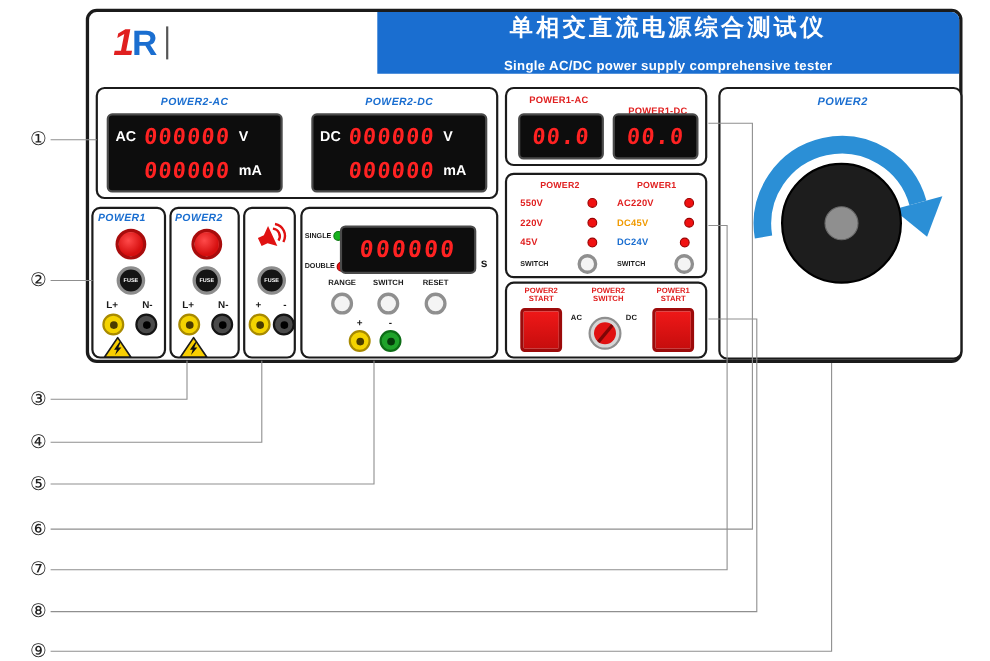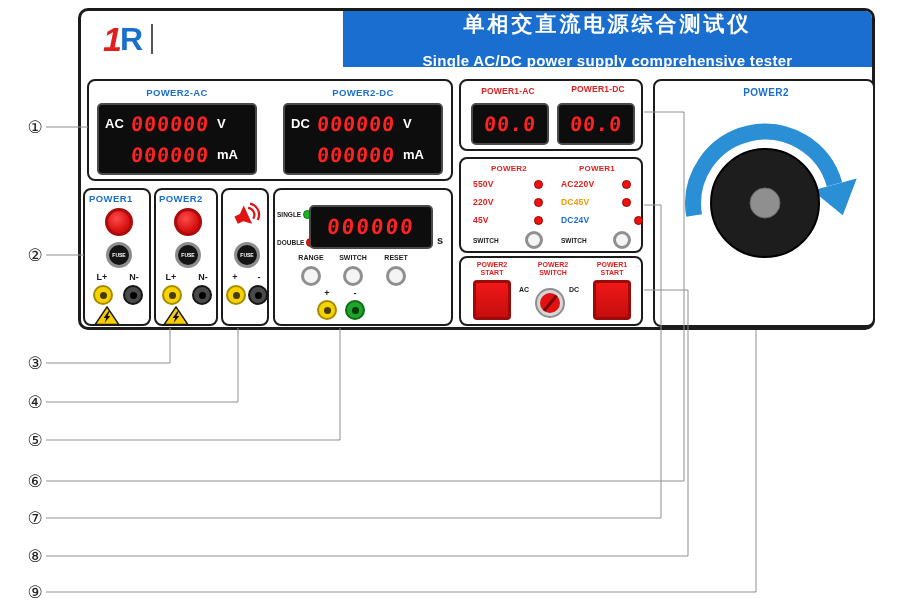--- a/index.html
+++ b/index.html
@@ -18,7 +18,7 @@
   .title-band { flex: 1; background: #1a6ed0; border-radius: 0 7px 0 0; display: flex; flex-direction: column;
                 align-items: center; justify-content: center; gap: 14px; }
   .title-zh { color: #fff; font-size: 21px; font-weight: bold; letter-spacing: 3px; }
-  .title-en { color: #fff; font-size: 15px; font-weight: bold; letter-spacing: .3px; }
+  .title-en { color: #fff; font-size: 12px; font-weight: bold; letter-spacing: .3px; }
 
   .panel-box { position: absolute; border: 2px solid #1b1b1b; border-radius: 8px; background: #fff; }
   .abs { position: absolute; }

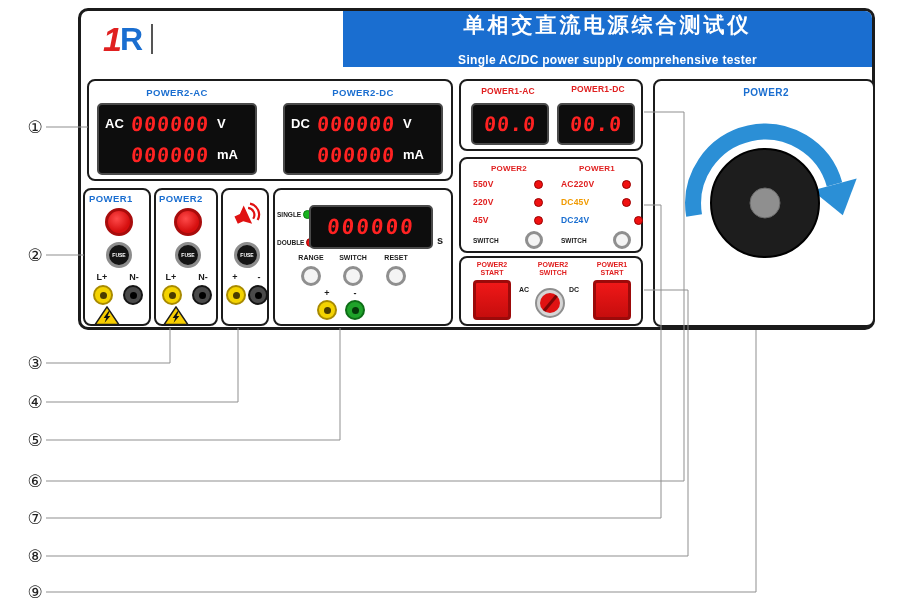--- a/index.html
+++ b/index.html
@@ -23,7 +23,7 @@
   .panel-box { position: absolute; border: 2px solid #1b1b1b; border-radius: 8px; background: #fff; }
   .abs { position: absolute; }
   .ctr { text-align: center; }
-  .blue-label { color: #1a6ed0; font-weight: bold; font-size: 9.5px; letter-spacing: .4px; }
+  .blue-label { color: #1a6ed0; font-weight: bold; font-size: 9.5px; letter-spacing: .4px; font-style: italic; }
   .red-label { color: #e02020; font-weight: bold; font-size: 8.5px; letter-spacing: .2px; }
   .dark-label { color: #1b1b1b; font-weight: bold; }
   .c-red { color: #e02020; } .c-orange { color: #f09a00; } .c-blue { color: #1a6ed0; }

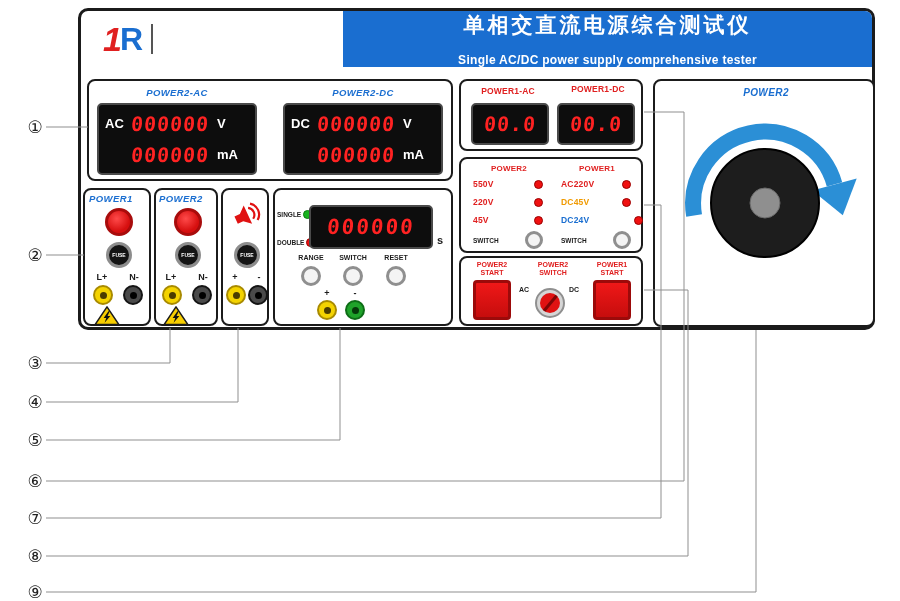--- a/index.html
+++ b/index.html
@@ -124,7 +124,7 @@
 
     <div class="panel-box" style="left:378px; top:68px; width:184px; height:72px;">
       <div class="abs ctr red-label" style="left:6px; top:5px; width:82px;">POWER1-AC</div>
-      <div class="abs ctr red-label" style="left:96px; top:3px; width:82px;">POWER1-DC</div>
+      <div class="abs ctr red-label" style="left:96px; top:15px; width:82px;">POWER1-DC</div>
       <div class="abs display smalldisp" style="left:10px; top:22px; width:78px; height:42px;">
         <span class="seg">00.0</span>
       </div>

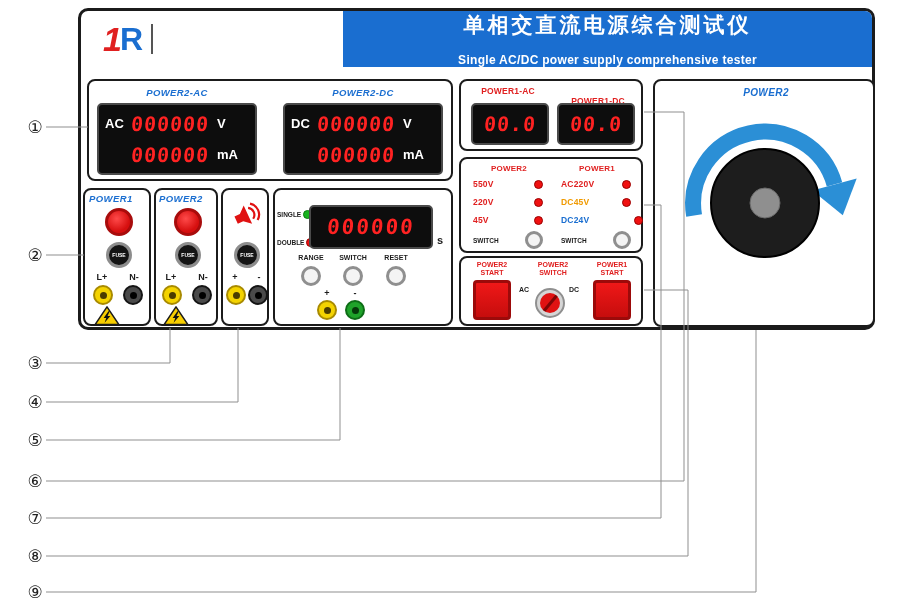--- a/index.html
+++ b/index.html
@@ -168,7 +168,7 @@
         <span class="red-label c-orange">DC45V</span>
         <i class="led red"></i>
       </div>
-      <div class="sel-row" style="left:100px; top:56px; width:82px;">
+      <div class="sel-row" style="left:100px; top:56px; width:66px;">
         <span class="red-label c-blue">DC24V</span>
         <i class="led red"></i>
       </div>

